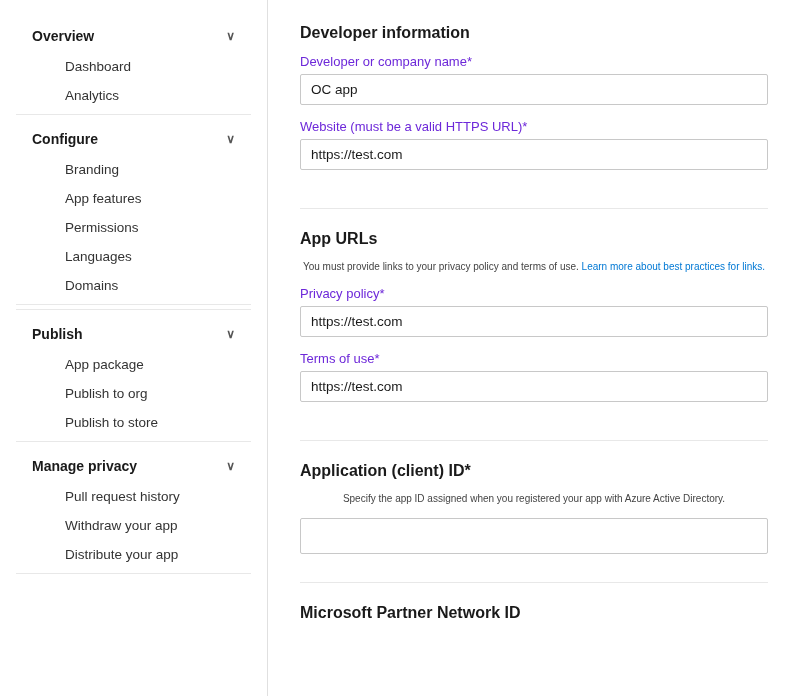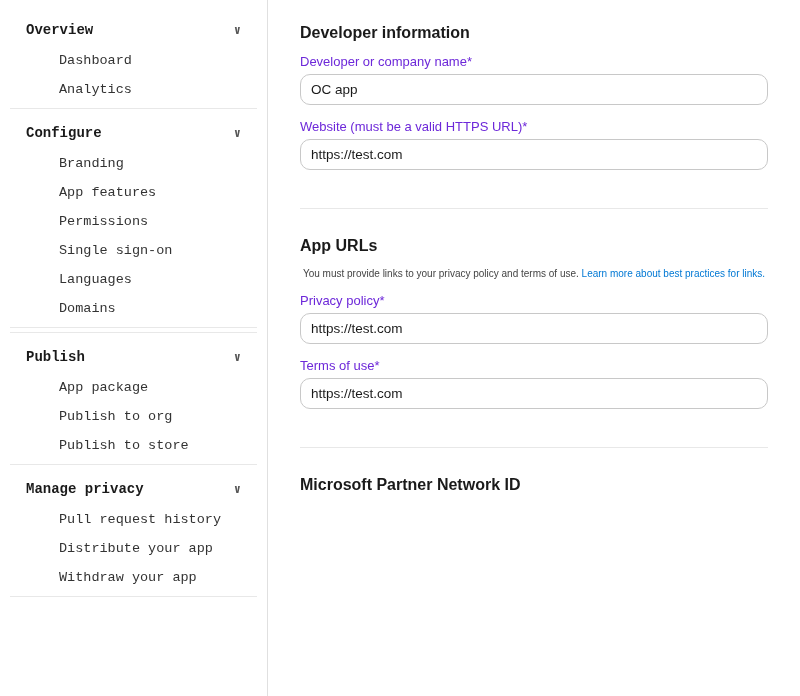--- a/index.html
+++ b/index.html
@@ -19,8 +19,7 @@
       background: #fff;
       border-right: 1px solid #e0e0e0;
       overflow-y: auto;
-      padding: 10px;
-      font-family: Liberation Mono, monospace;
+      padding: 16px;
     }
     .sidebar-section-header {
       display: flex;

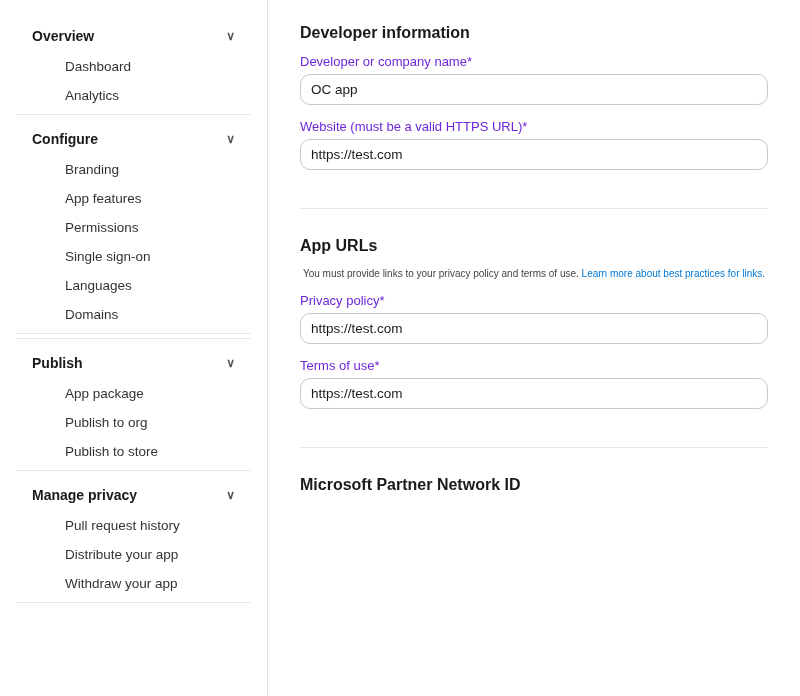--- a/index.html
+++ b/index.html
@@ -89,7 +89,7 @@
     }
 
     .content-block {
-      margin-bottom: 28px;
+      margin-bottom: 21px;
       padding-bottom: 24px;
       border-bottom: 1px solid #e8e8e8;
     }

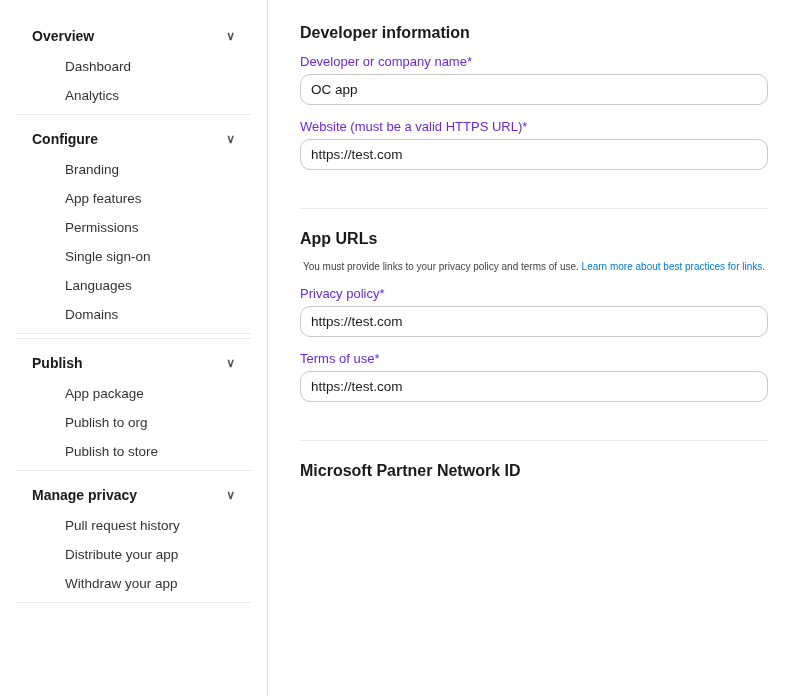--- a/index.html
+++ b/index.html
@@ -79,7 +79,7 @@
     .text-input {
       width: 100%;
       border: 1px solid #c8c8c8;
-      border-radius: 10px;
+      border-radius: 2px;
       padding: 7px 10px;
       font-size: 13.5px;
       color: #1a1a1a;

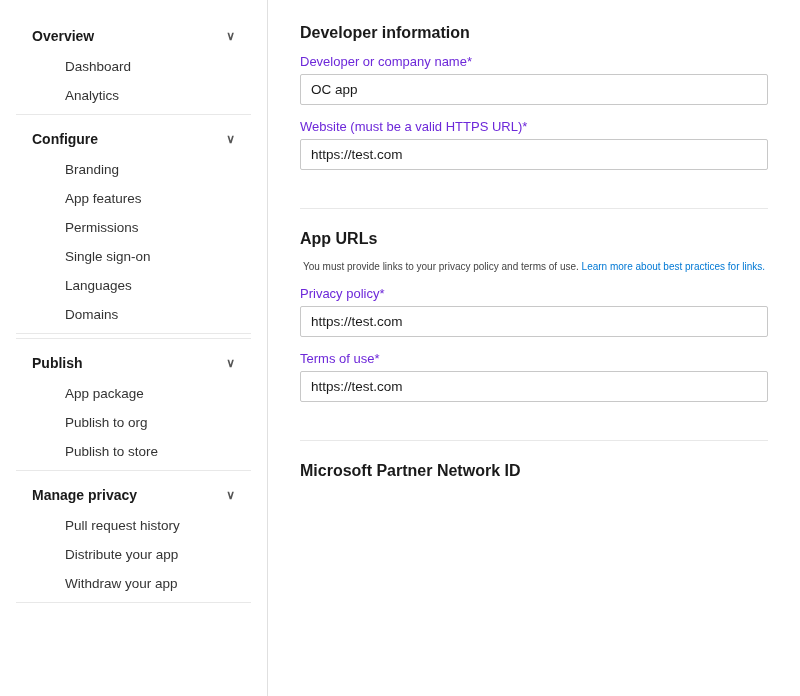--- a/index.html
+++ b/index.html
@@ -140,7 +140,6 @@
     <div class="sidebar-item">Branding</div>
     <div class="sidebar-item">App features</div>
     <div class="sidebar-item">Permissions</div>
-    <div class="sidebar-item">Single sign-on</div>
     <div class="sidebar-item">Languages</div>
     <div class="sidebar-item">Domains</div>
     <div class="sidebar-divider"></div>

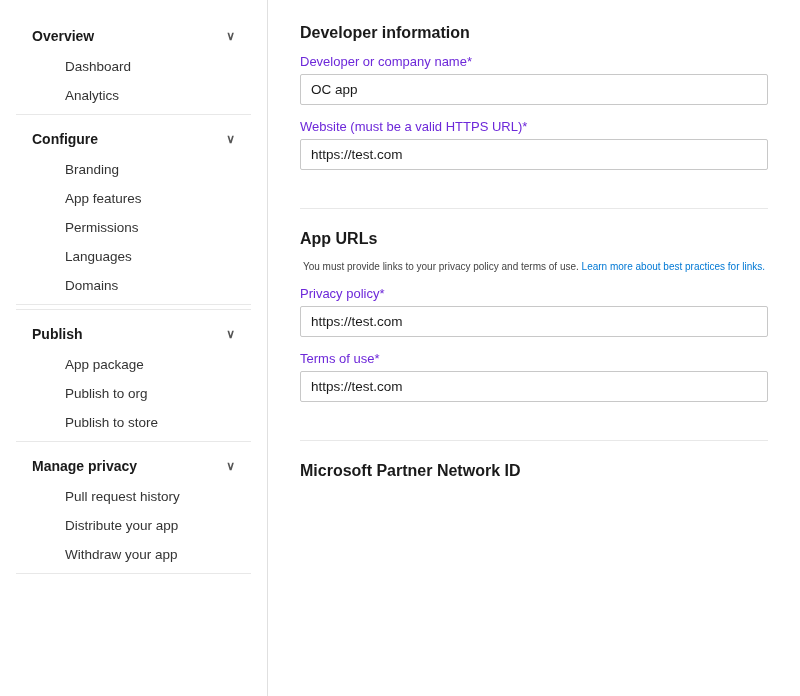--- a/index.html
+++ b/index.html
@@ -165,6 +165,7 @@
 <main class="main-content">
 <div class="content-block"><div class="section-title">Developer information</div><div class="field-label">Developer or company name*</div><input type="text" class="text-input" placeholder="" value="OC app" style=""><div class="field-label">Website (must be a valid HTTPS URL)*</div><input type="text" class="text-input" placeholder="" value="https://test.com" style=""></div>
     <div class="content-block"><div class="section-title">App URLs</div><div class="description">You must provide links to your privacy policy and terms of use. <a href="#" class="link">Learn more about best practices for links.</a></div><div class="field-label">Privacy policy*</div><input type="text" class="text-input" placeholder="" value="https://test.com" style=""><div class="field-label">Terms of use*</div><input type="text" class="text-input" placeholder="" value="https://test.com" style=""></div>
+    <div class="content-block"><div class="section-title">Application (client) ID*</div><div class="description">Specify the app ID assigned when you registered your app with Azure Active Directory.</div><input type="text" class="app-id-input" placeholder="" style=""></div>
     <div class="content-block">
       <div class="section-title">Microsoft Partner Network ID</div>
     </div>

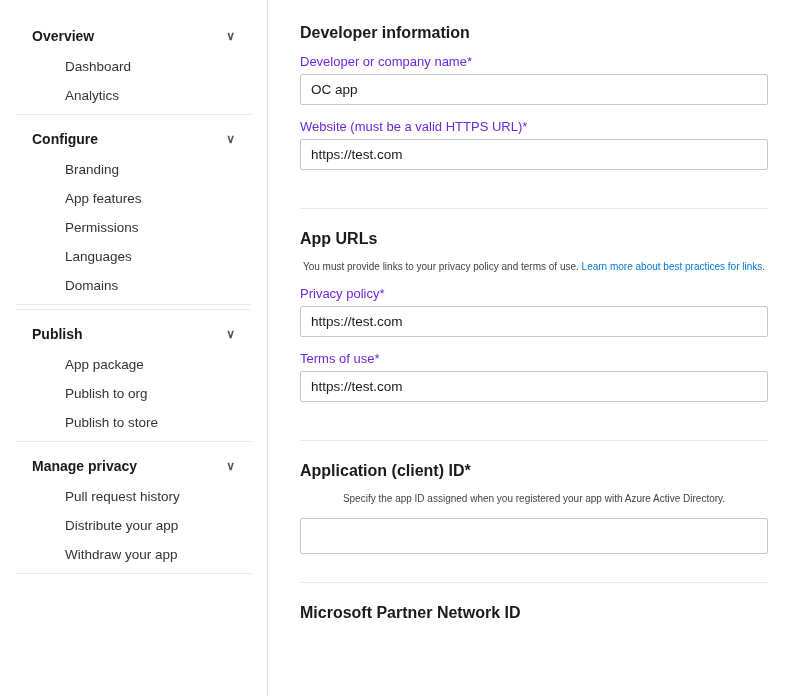--- a/index.html
+++ b/index.html
@@ -157,8 +157,8 @@
       <span class="chevron">∨</span>
     </div>
     <div class="sidebar-item">Pull request history</div>
+    <div class="sidebar-item">Withdraw your app</div>
     <div class="sidebar-item">Distribute your app</div>
-    <div class="sidebar-item">Withdraw your app</div>
     <div class="sidebar-divider"></div>
   </nav>
 

